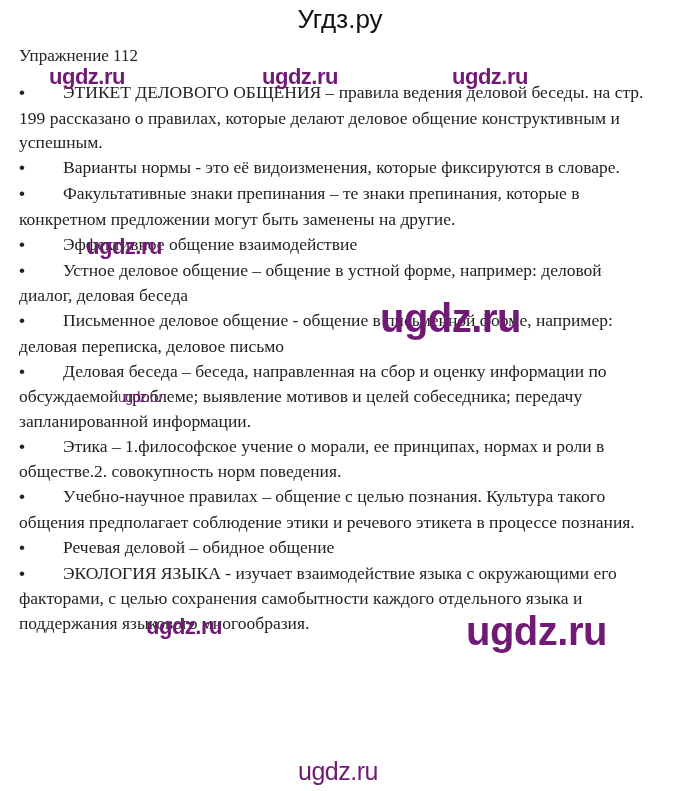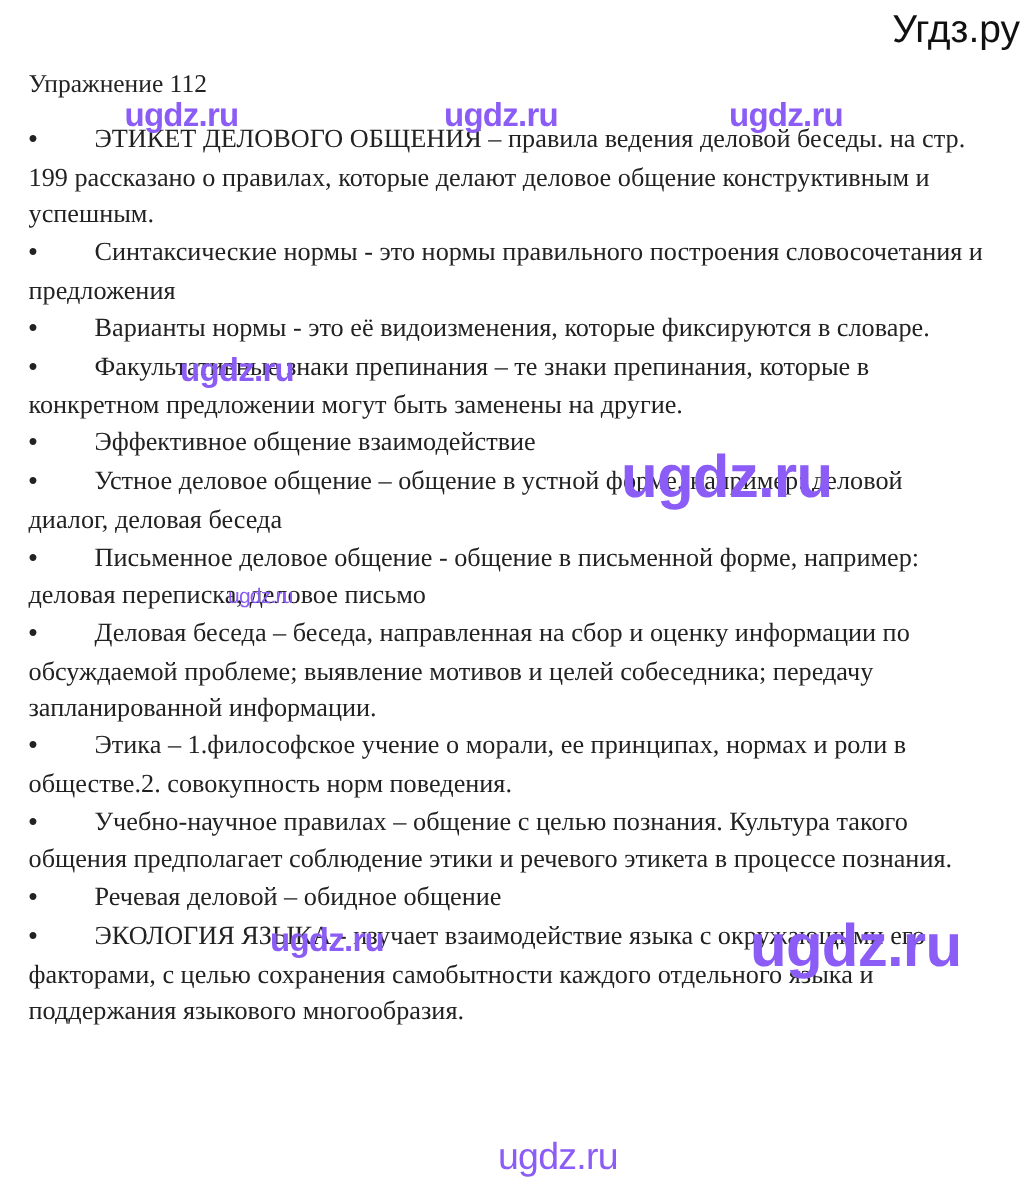--- a/index.html
+++ b/index.html
@@ -9,7 +9,7 @@
       font-family: "Liberation Serif", serif;
     }
     .site-title {
-      position: absolute; top: 4px; left: 0; width: 680px; text-align: right;
+      position: absolute; top: 4px; left: 0; width: 680px; text-align: center;
       font-family: "Liberation Sans", sans-serif; font-size: 26px; color: #111;
     }
     .exercise-title {

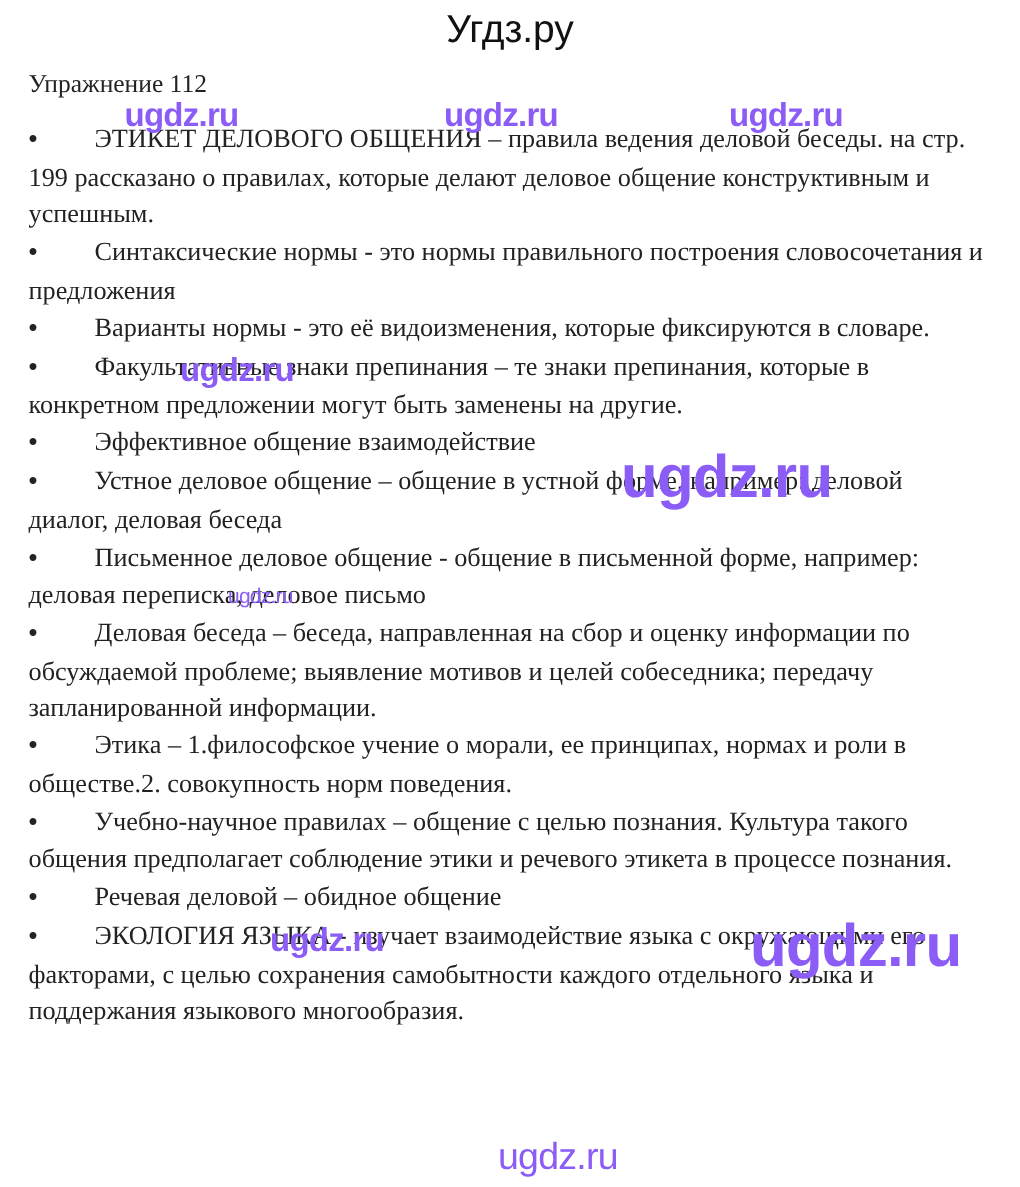--- a/index.html
+++ b/index.html
@@ -28,7 +28,7 @@
     .term { font-weight: normal; }
     .wm {
       position: absolute; font-family: "Liberation Sans", sans-serif;
-      font-weight: bold; color: #8b5cf6; letter-spacing: -0.5px; margin-left: 34px;
+      font-weight: bold; color: #701a75; letter-spacing: -0.5px;
     }
     .wm-sm { font-size: 22px; }
     .wm-xs { font-size: 14px; font-weight: normal; }

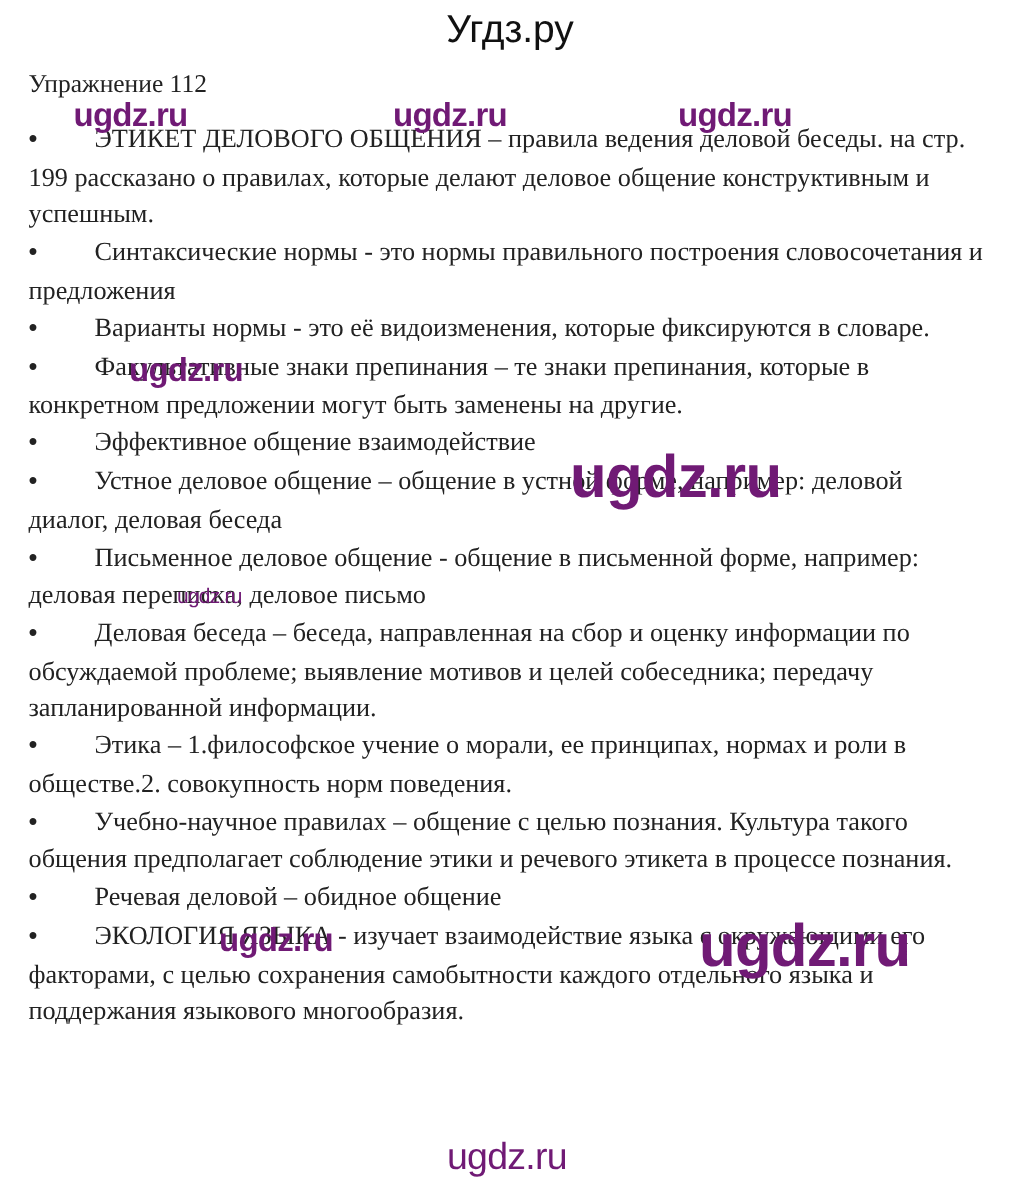--- a/index.html
+++ b/index.html
@@ -47,9 +47,6 @@
     <span class="bullet">•</span><span class="term">ЭТИКЕТ ДЕЛОВОГО ОБЩЕНИЯ –</span><span> правила ведения деловой беседы. на стр. 199 рассказано о правилах, которые делают  деловое общение конструктивным и успешным.</span>
   </div>
   <div class="item">
-    <span class="bullet">•</span><span class="term">Синтаксические нормы - это нормы</span><span> правильного построения словосочетания и предложения</span>
-  </div>
-  <div class="item">
     <span class="bullet">•</span><span class="term">Варианты нормы  - это</span><span> её видоизменения, которые фиксируются в словаре.</span>
   </div>
   <div class="item">

